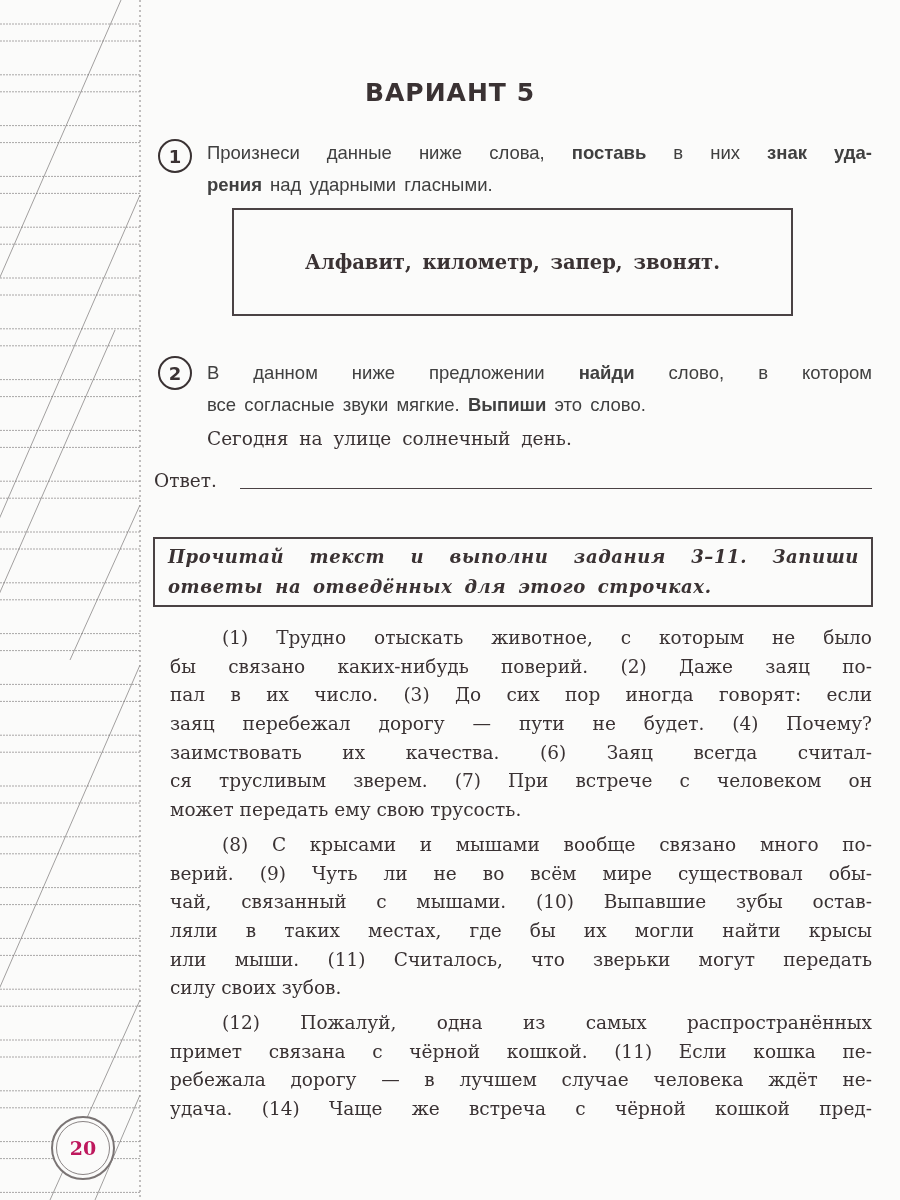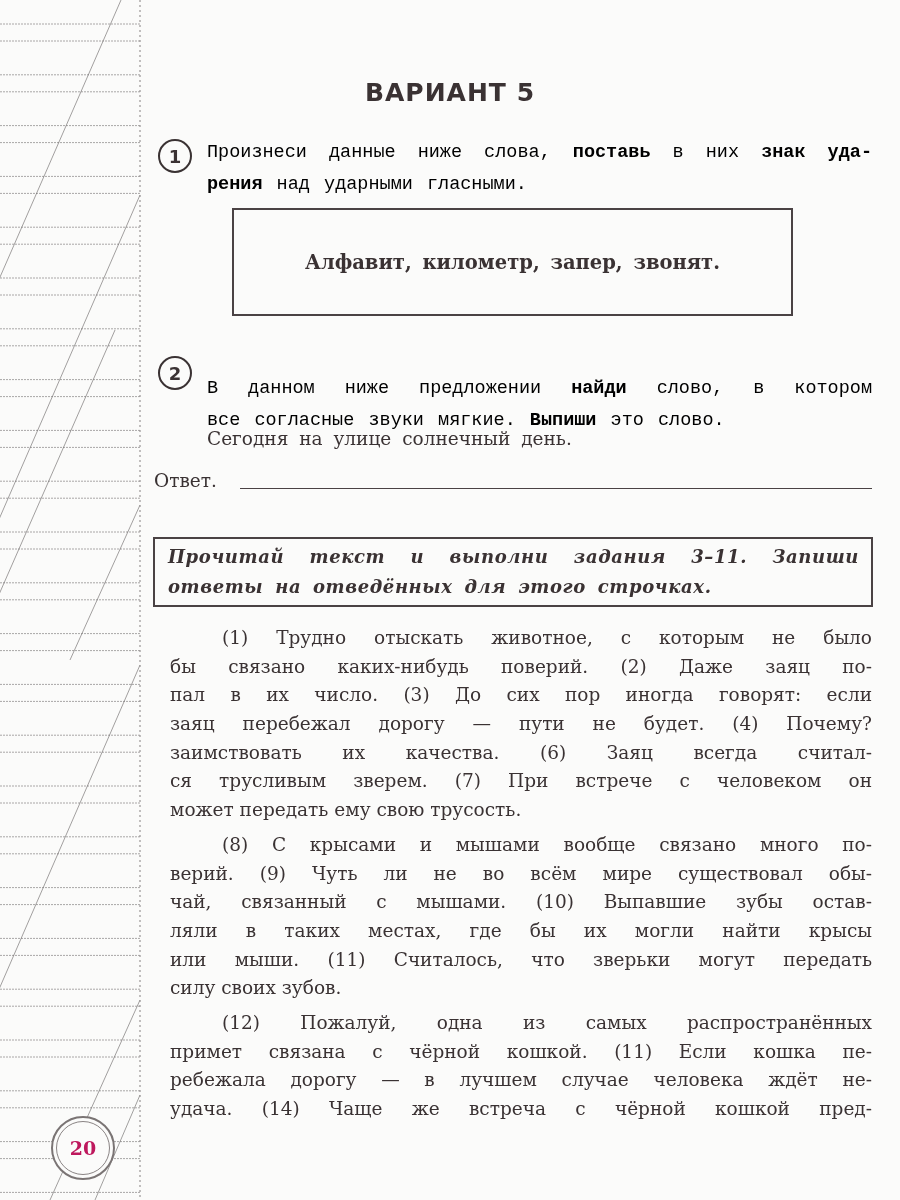--- a/index.html
+++ b/index.html
@@ -31,8 +31,8 @@
   }
   .task-text {
     position: absolute; left: 207px; width: 665px;
-    font-family: Liberation Mono, monospace; font-size: 18.5px; line-height: 32px;
-    text-align: justify; word-spacing: 3px; color: #000000;
+    font-family: Liberation Sans, sans-serif; font-size: 18.5px; line-height: 32px;
+    text-align: justify; word-spacing: 3px; color: #404040;
   }
   .task-text b { font-weight: bold; }
   .words-box {

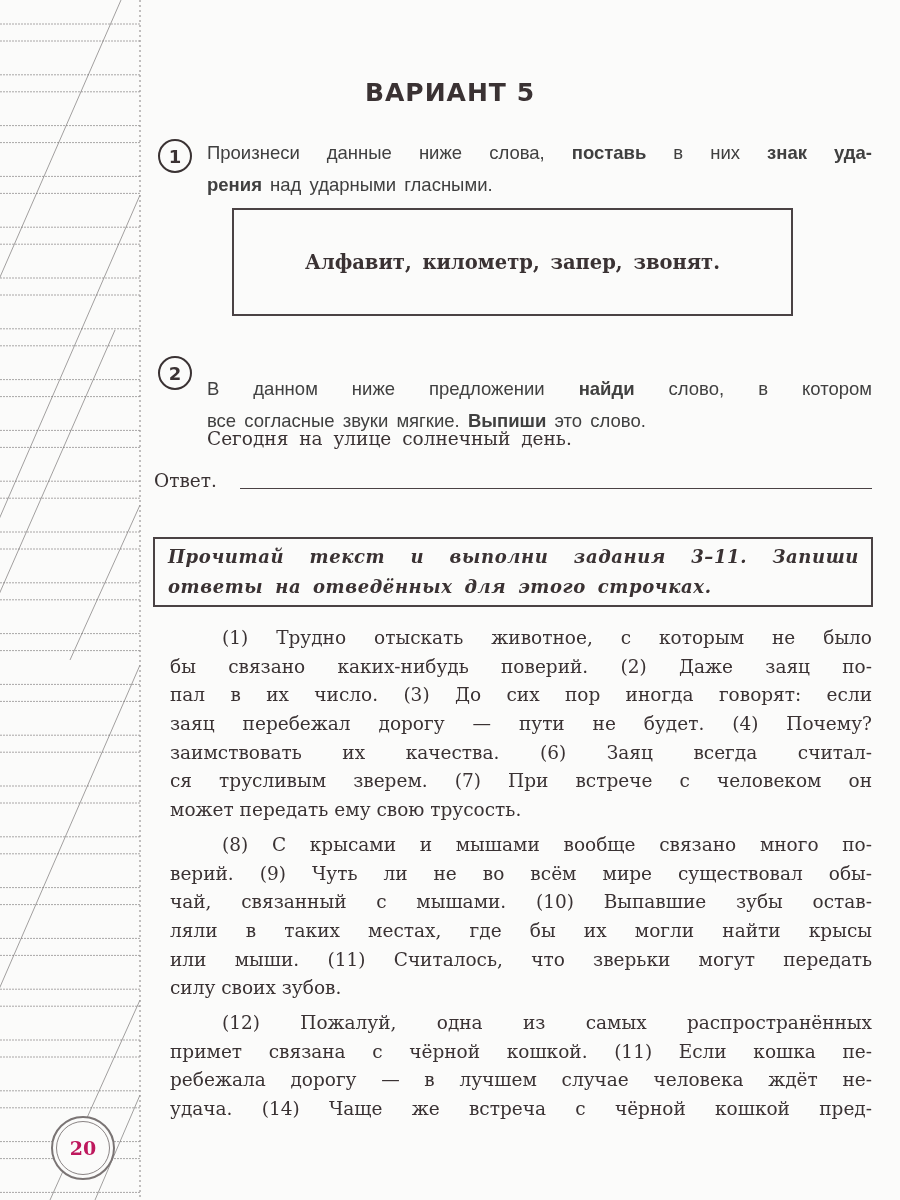--- a/index.html
+++ b/index.html
@@ -159,7 +159,7 @@
 <div class="task-num" style="left:158px; top:356px;">
   <span>2</span>
 </div>
-<div class="task-text" style="top:373px;">
+<div class="task-text" style="top:357px;">
   <div style="text-align:justify; text-align-last:justify; white-space:nowrap;">
     <span>В данном ниже предложении </span><b>найди</b><span> слово, в котором</span>
   </div>

